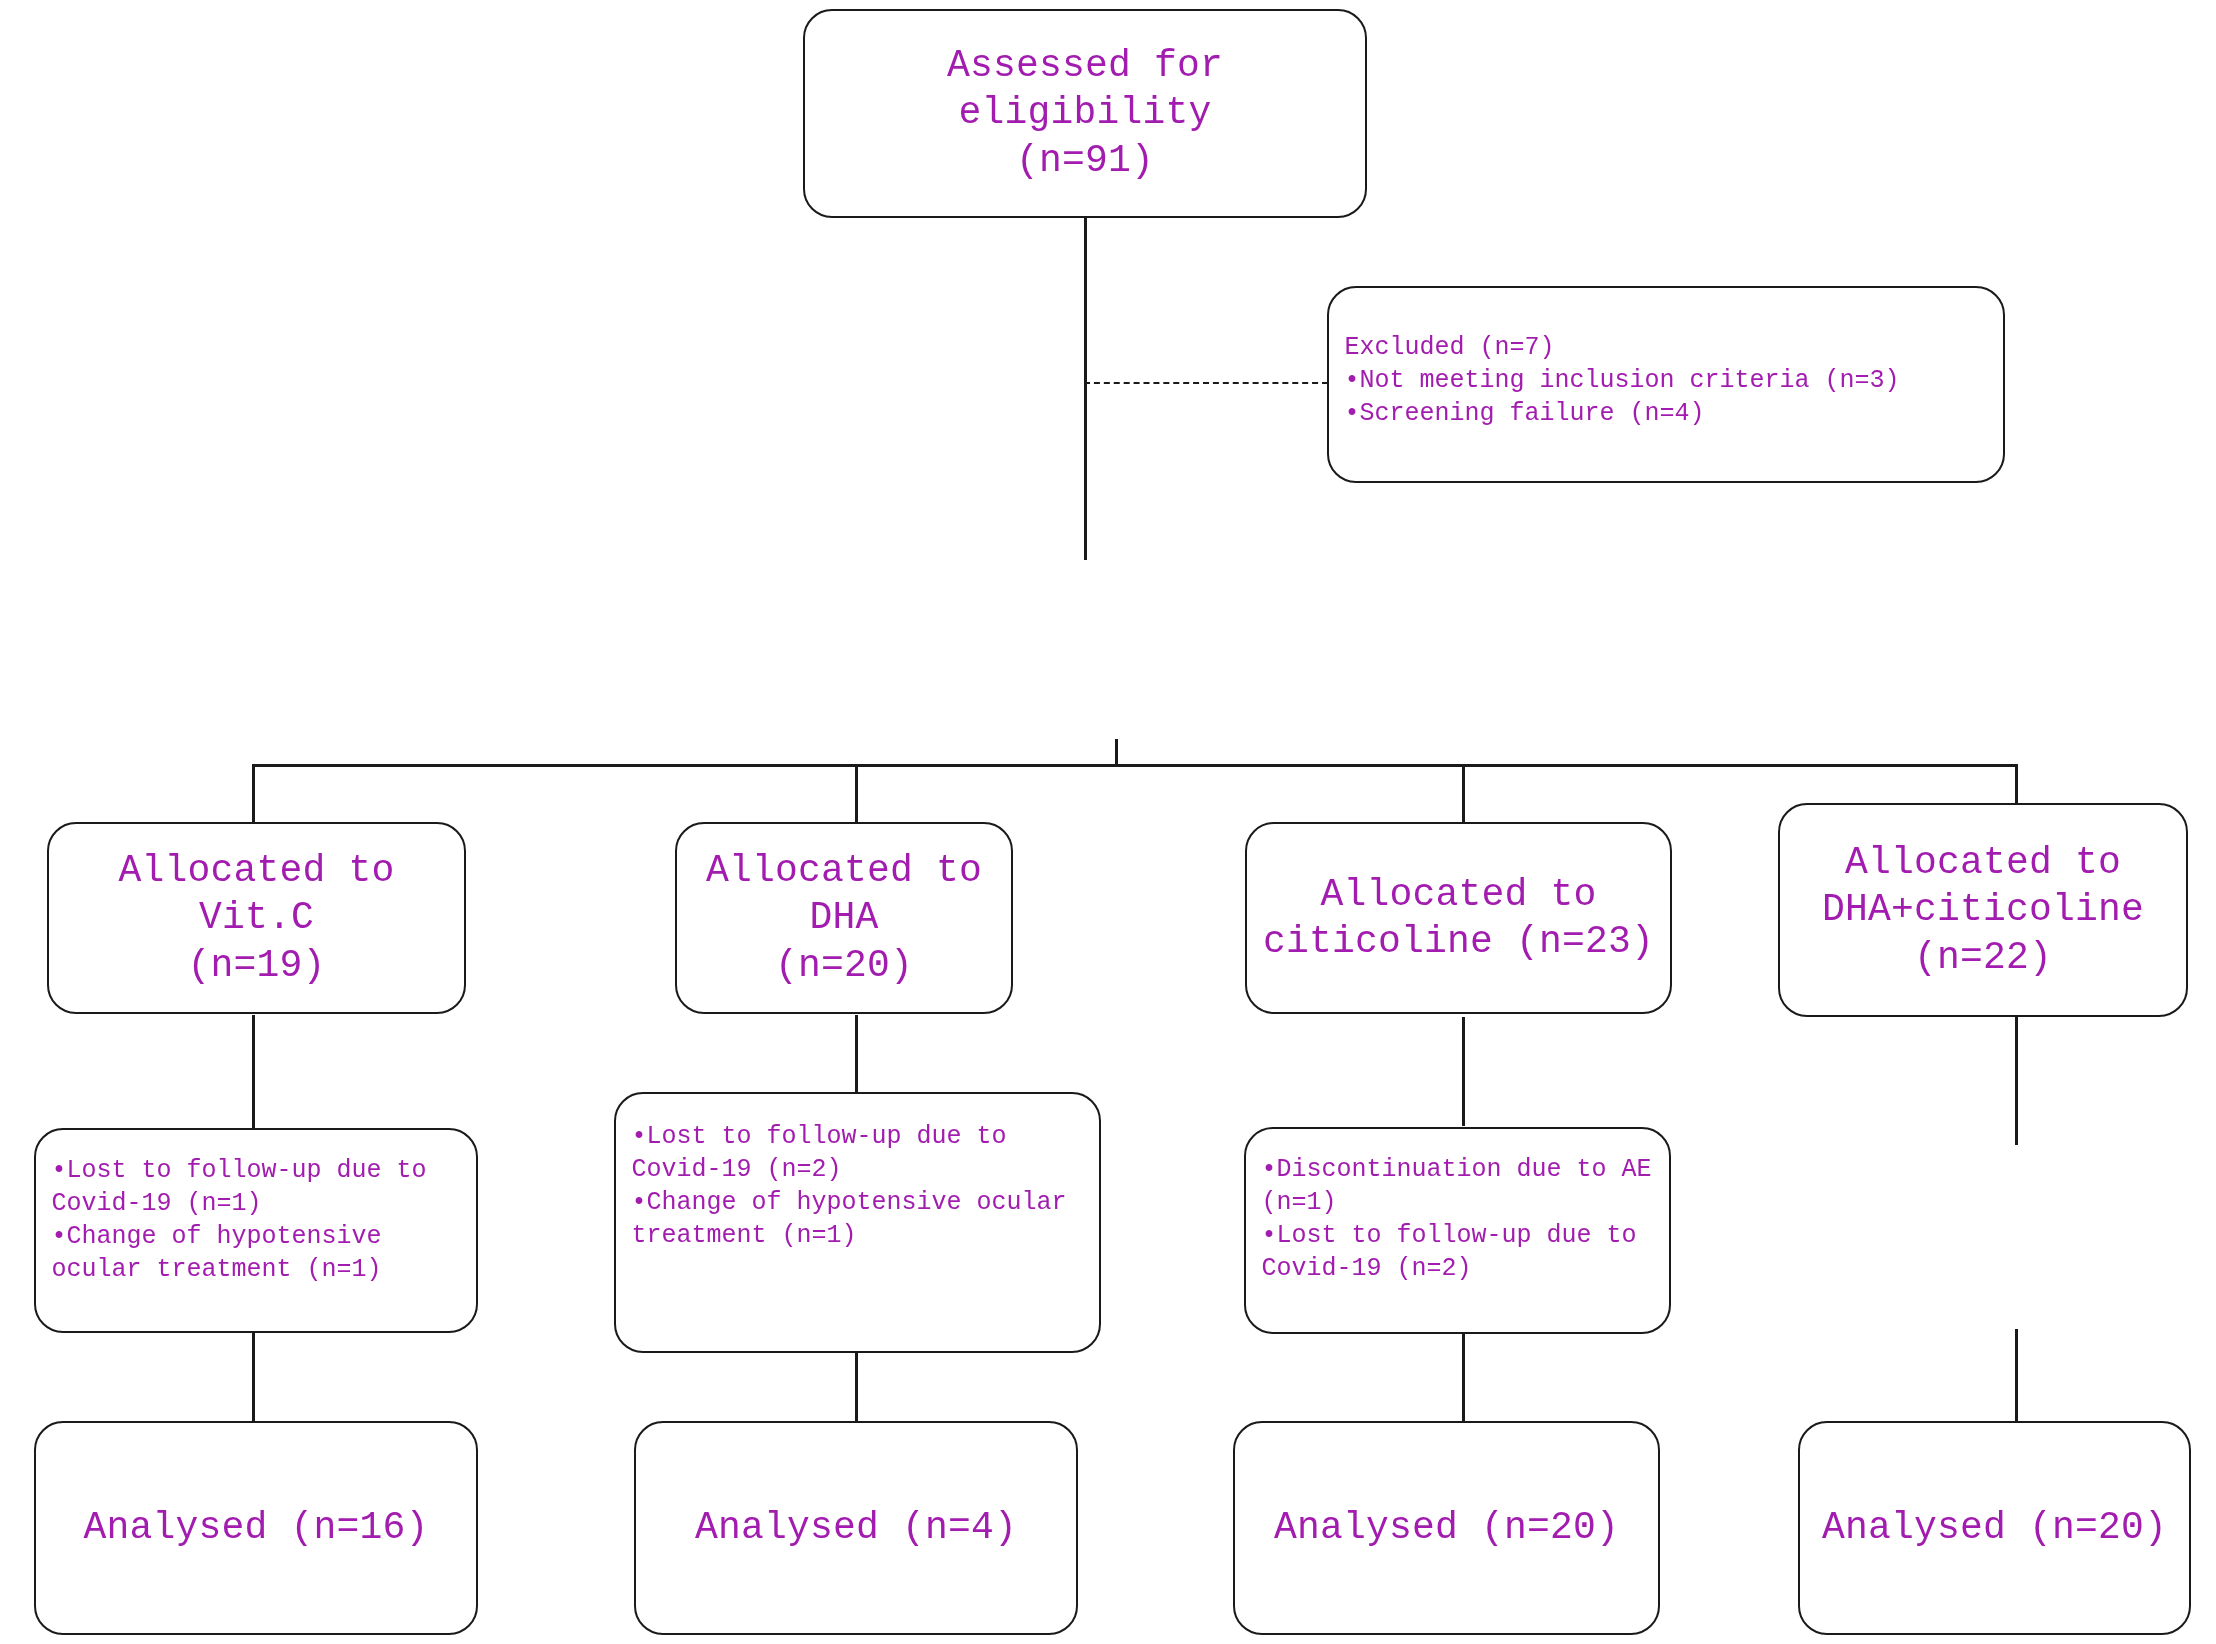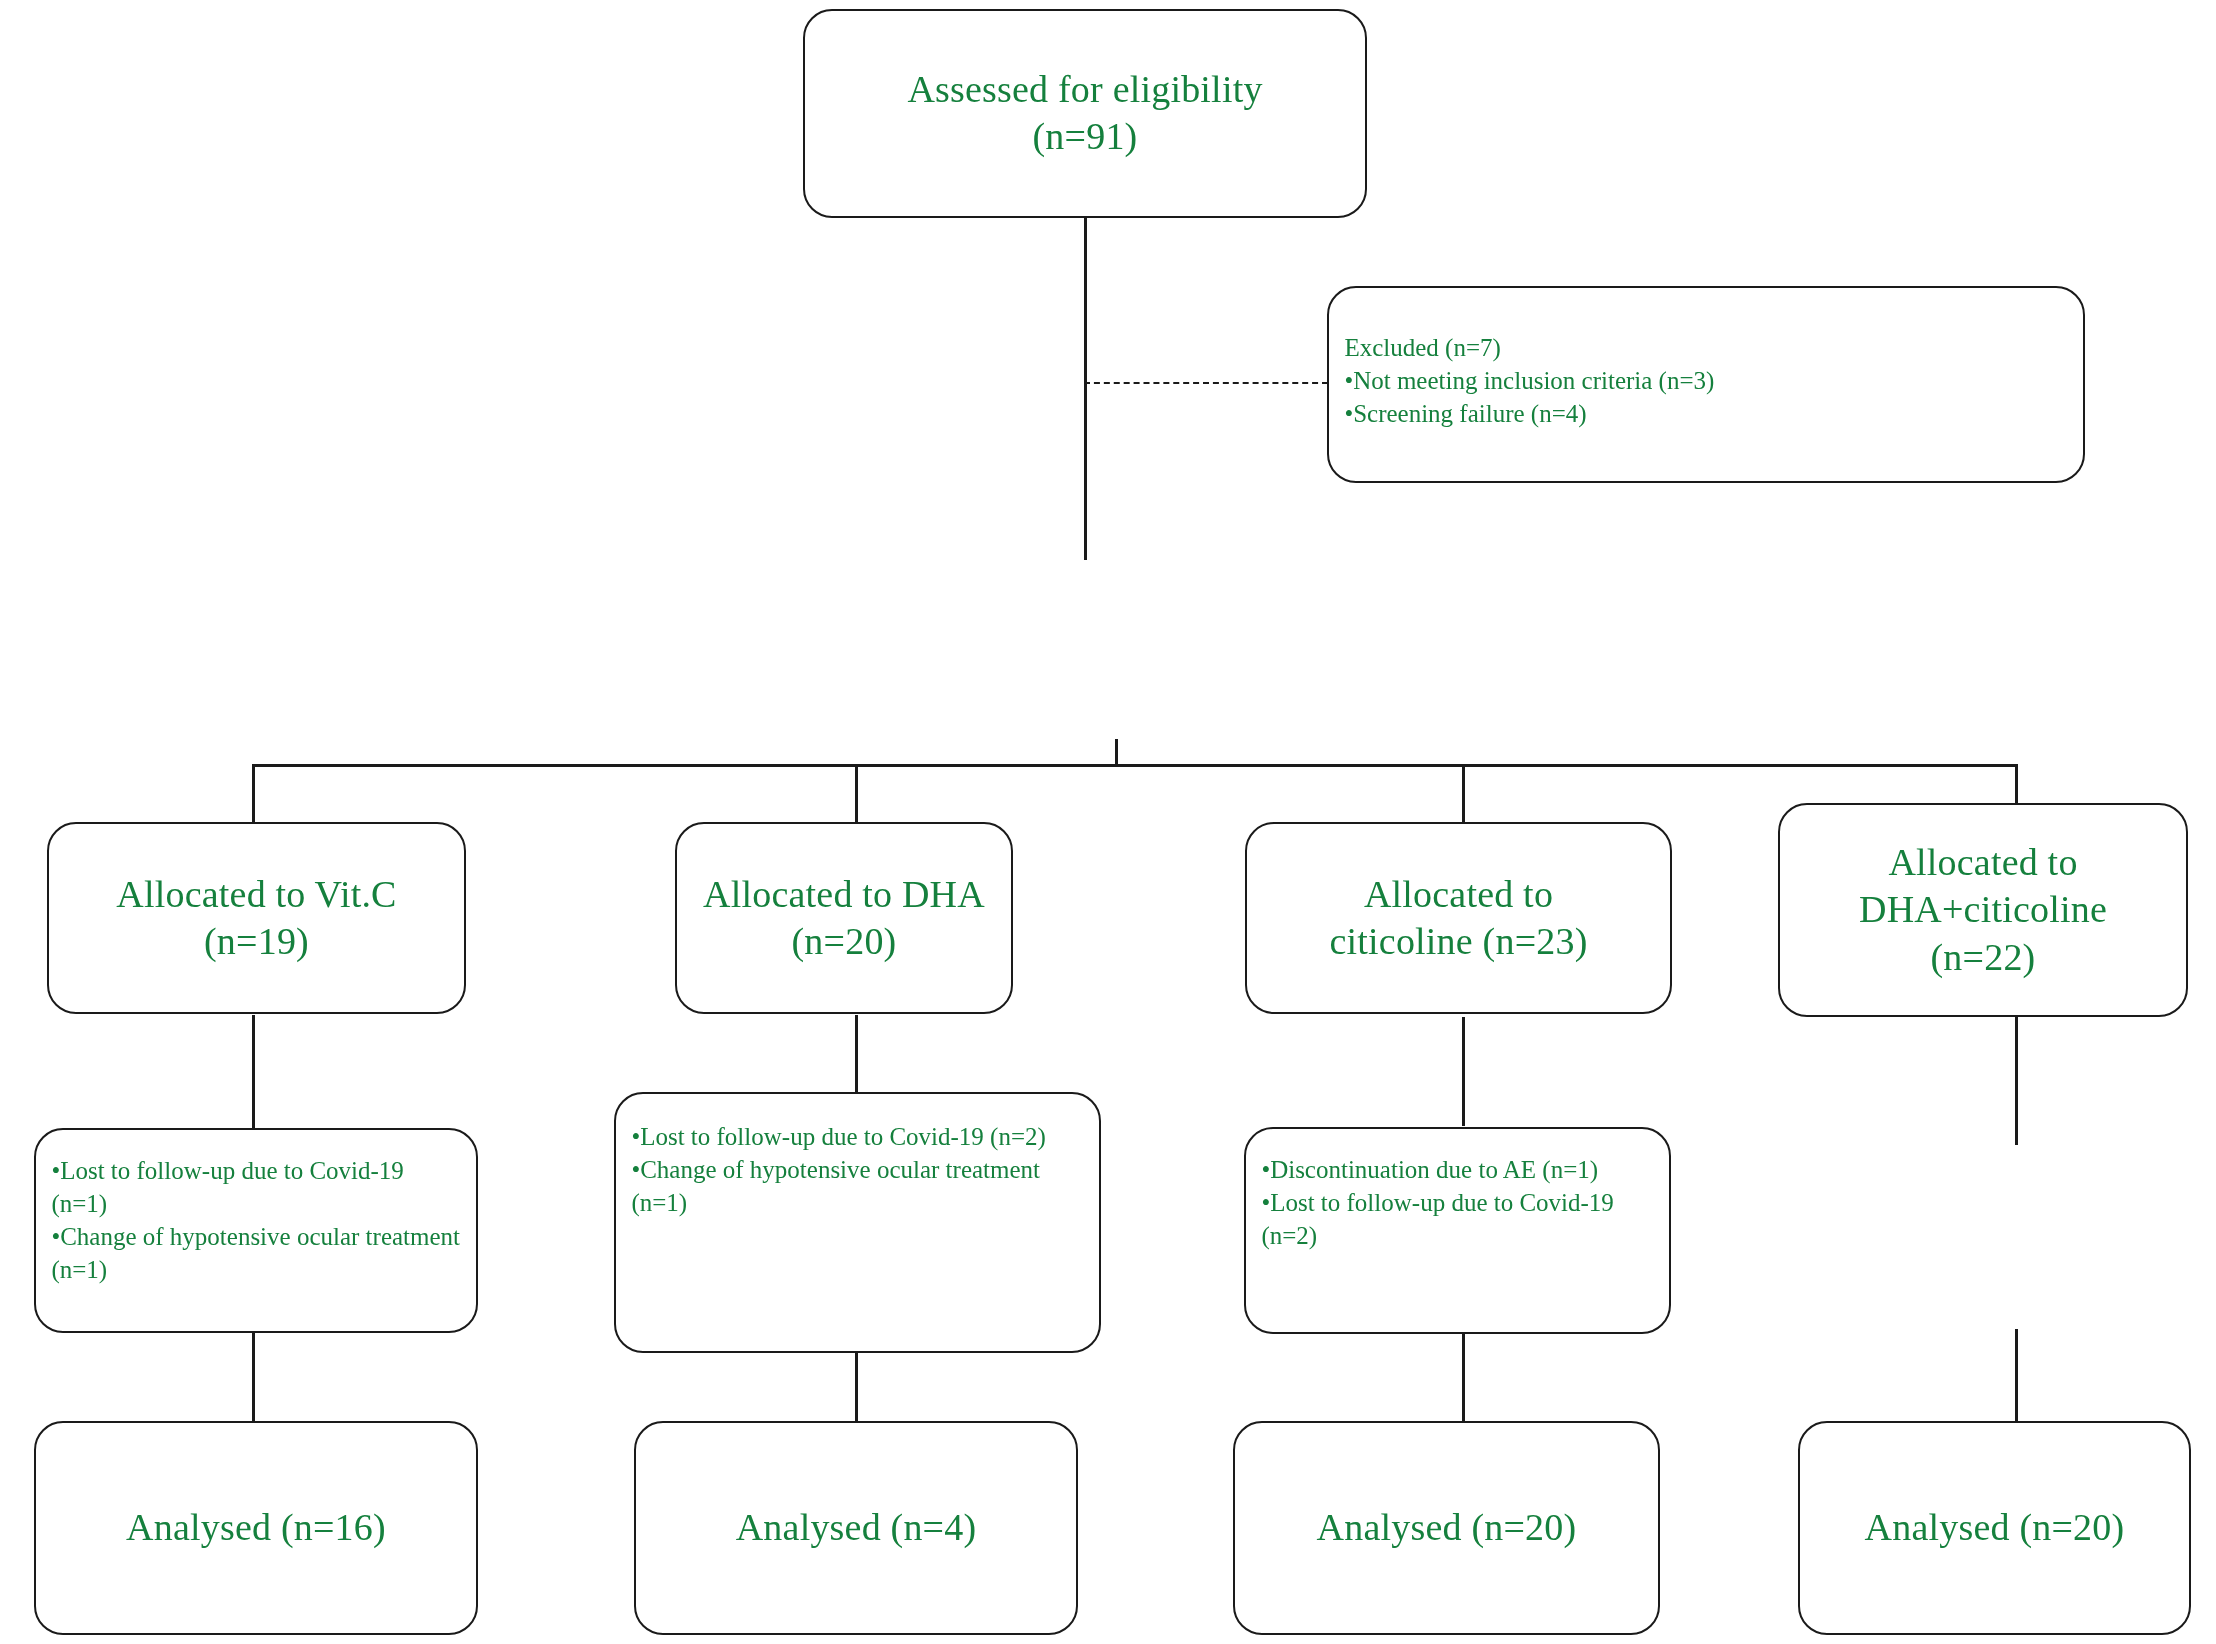--- a/index.html
+++ b/index.html
@@ -12,8 +12,8 @@
     width: 2216px;
     height: 1645px;
     background: #ffffff;
-    font-family: Liberation Serif, serif;
-    color: #15803d;
+    font-family: Liberation Mono, monospace;
+    color: #a21caf;
     overflow: hidden;
   }
 

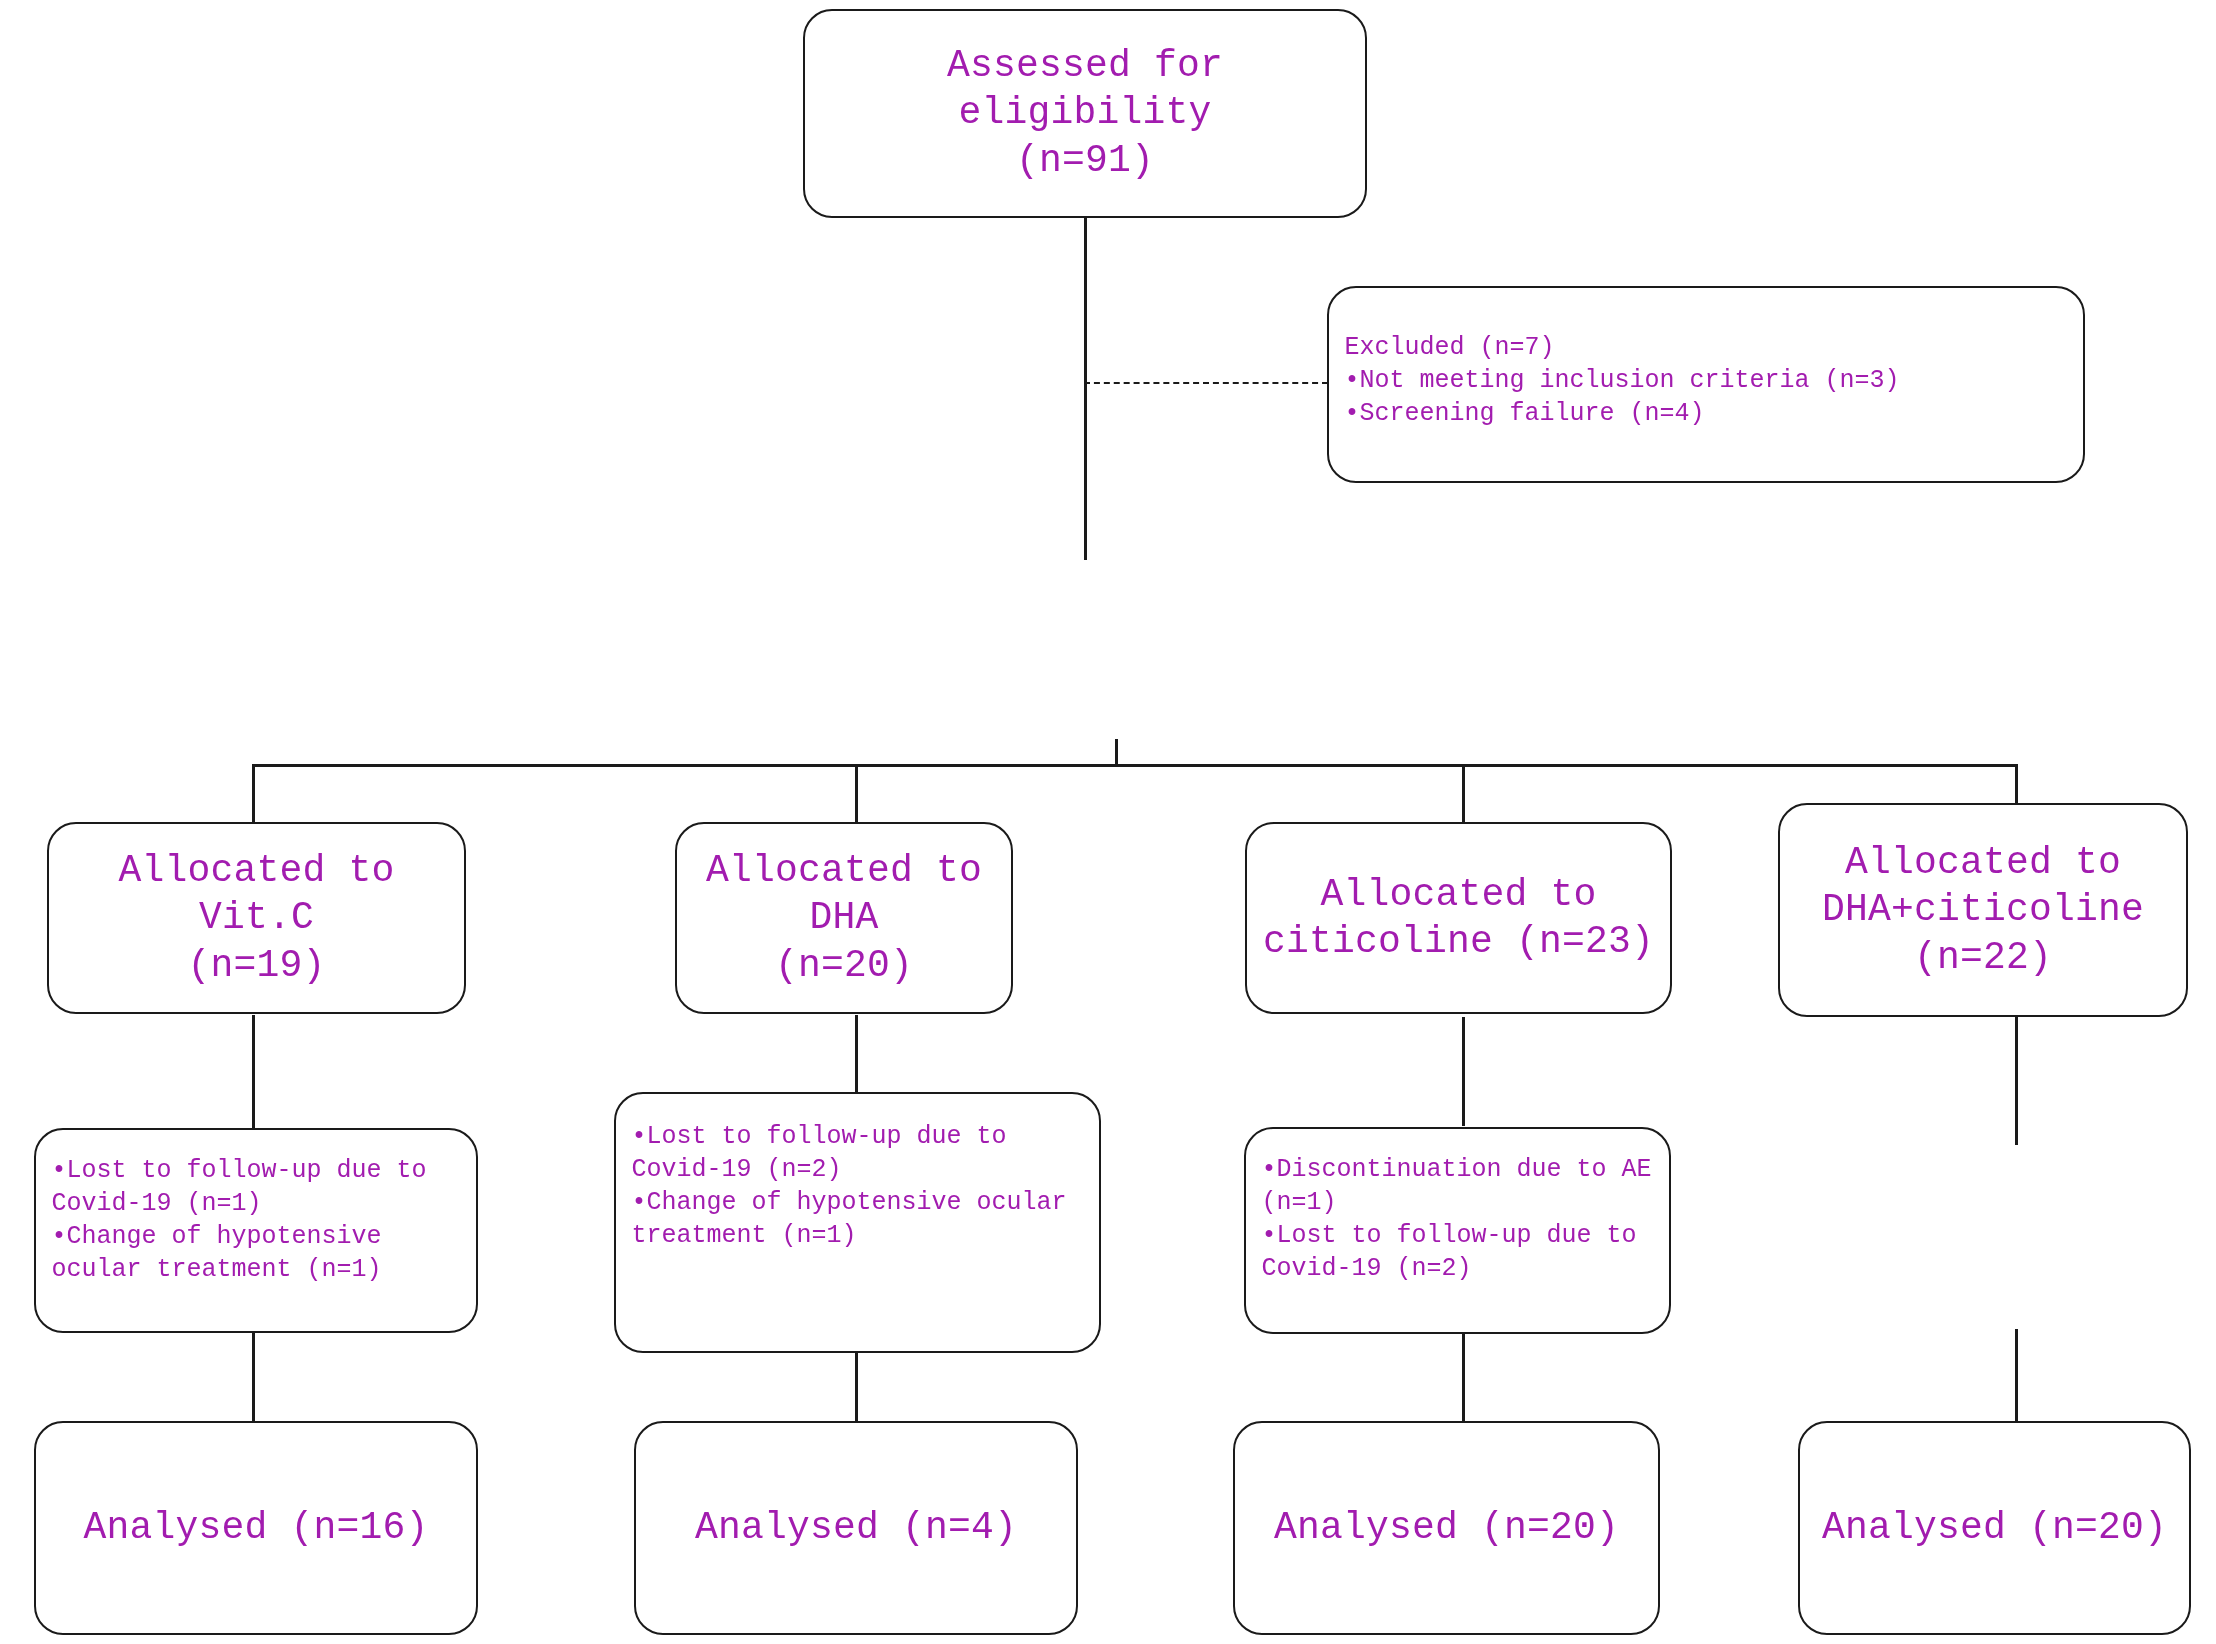--- a/index.html
+++ b/index.html
@@ -94,7 +94,7 @@
 
   <div class="dashline" style="left:1084px; top:382px; width:244px;"></div>
 
-  <div class="node left-align" style="left:1327px; top:286px; width:758px; height:197px;">
+  <div class="node left-align" style="left:1327px; top:286px; width:678px; height:197px;">
     <div class="bullets" style="left:0; top:43px;">
       <div class="bullet-line">Excluded (n=7)</div>
       <div class="bullet-line">•Not meeting inclusion criteria (n=3)</div>

